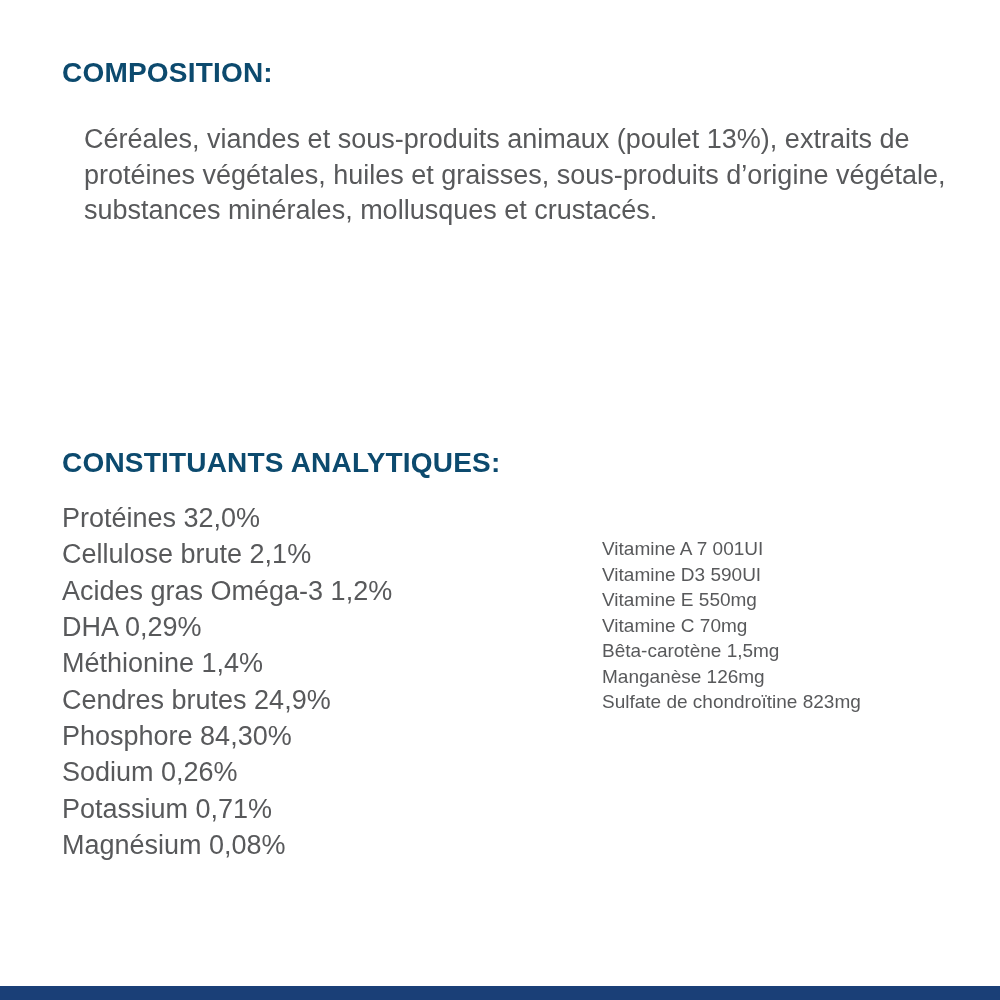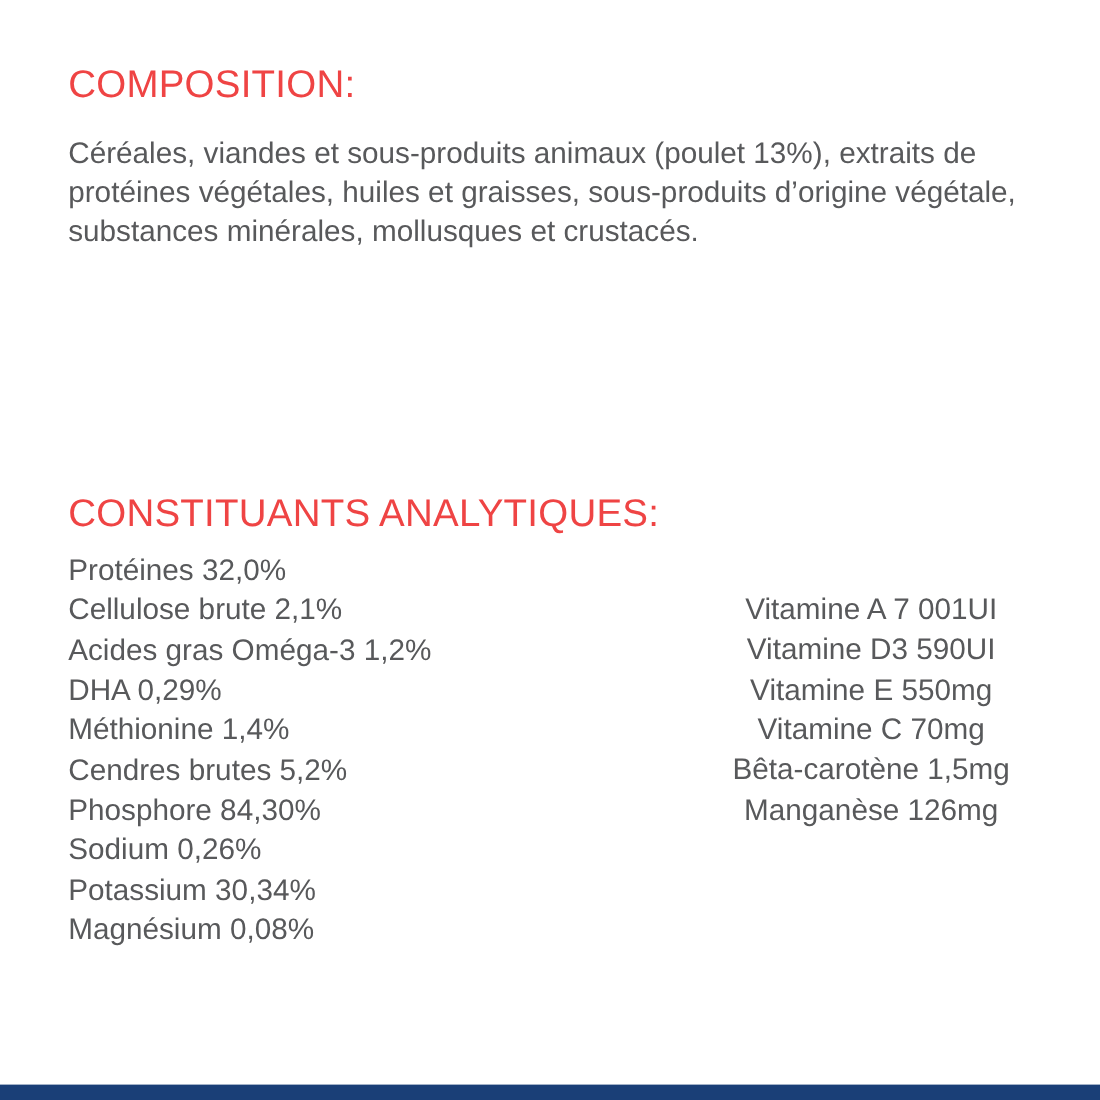--- a/index.html
+++ b/index.html
@@ -26,9 +26,9 @@
 
   .section-heading {
     position: absolute;
-    color: #ef4444;
-    font-weight: normal;
-    font-size: 35px;
+    color: #0c4a6e;
+    font-weight: bold;
+    font-size: 28px;
     letter-spacing: 0.2px;
     line-height: 1.1;
     white-space: nowrap;

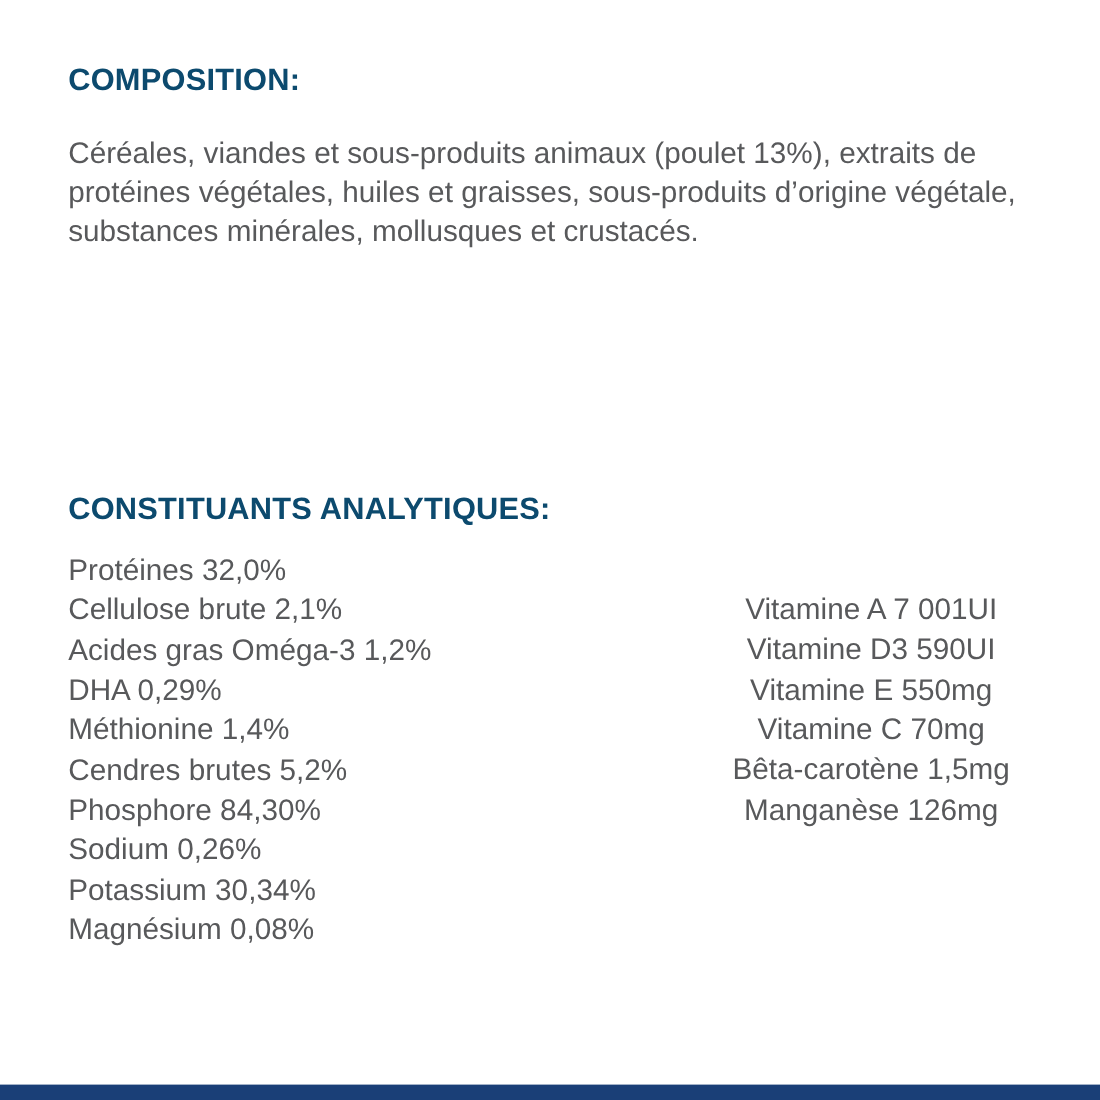--- a/index.html
+++ b/index.html
@@ -49,6 +49,7 @@
     color: #58595b;
     font-size: 27px;
     line-height: 1.32;
+    margin-left: 22px;
   }
 
   #composition-body {

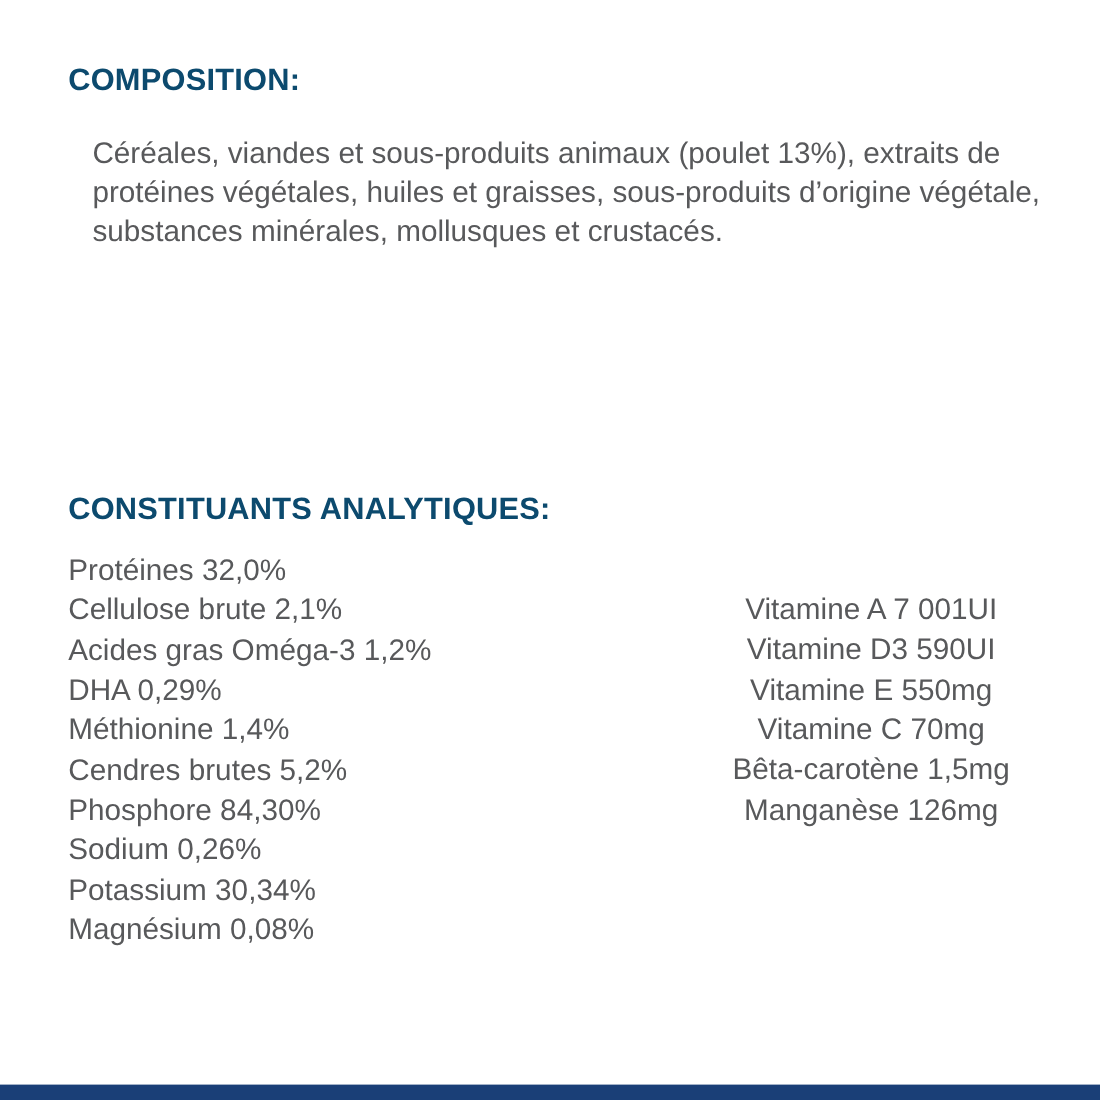--- a/index.html
+++ b/index.html
@@ -85,9 +85,8 @@
 
   .vitamin-line {
     color: #58595b;
-    font-size: 27px;
+    font-size: 19px;
     line-height: 1.345;
-    text-align: center;
   }
 
   .per-kg-label {

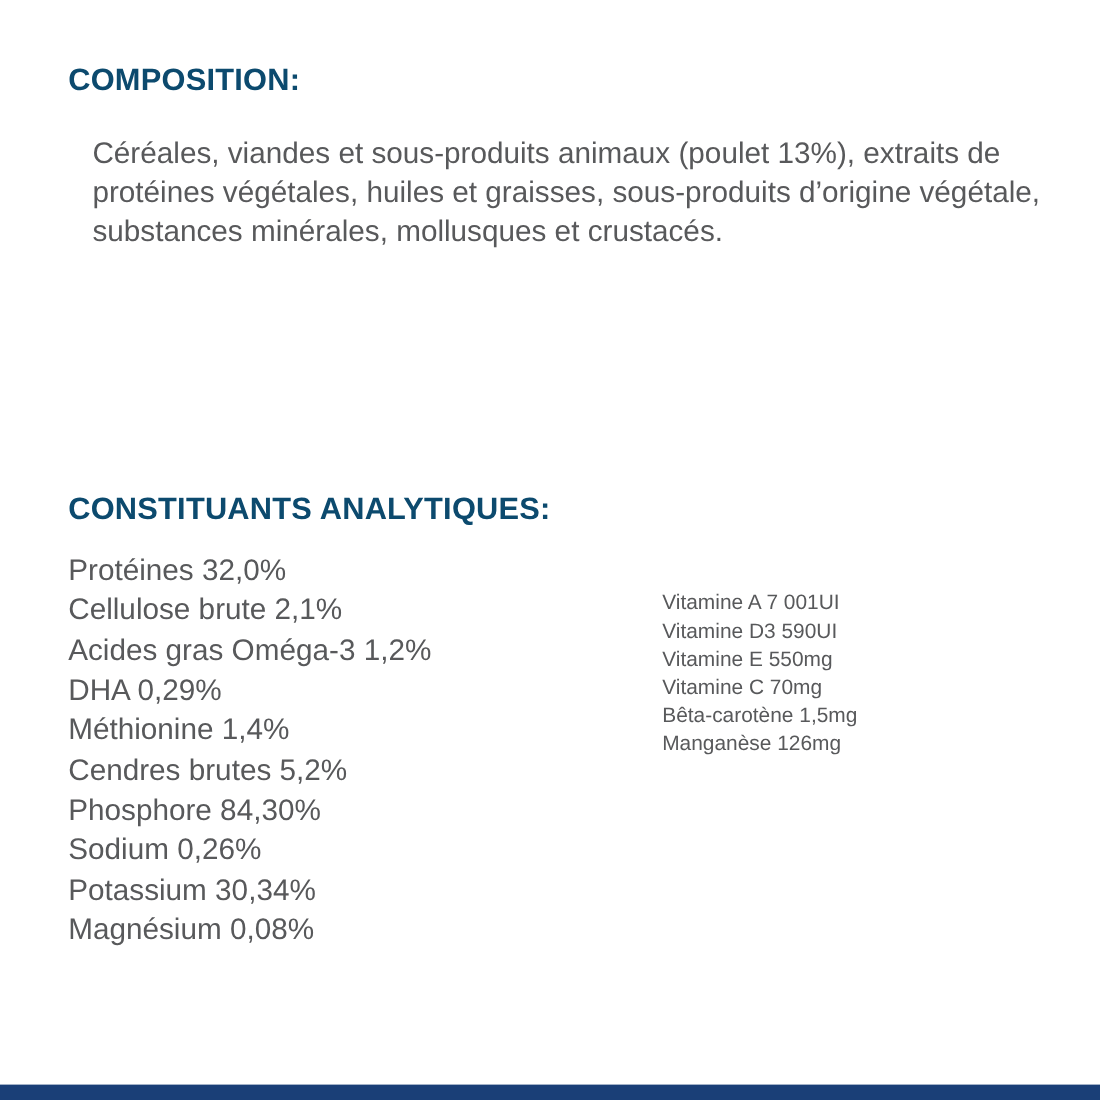--- a/index.html
+++ b/index.html
@@ -131,7 +131,7 @@
       <div class="nutrient-line">Acides gras Oméga-3 1,2%</div>
       <div class="nutrient-line">DHA 0,29%</div>
       <div class="nutrient-line">Méthionine 1,4%</div>
-      <div class="nutrient-line">Cendres brutes 5,2%</div>
+      <div class="nutrient-line">Cendres brutes 24,9%</div>
       <div class="nutrient-line">Phosphore 84,30%</div>
       <div class="nutrient-line">Sodium 0,26%</div>
       <div class="nutrient-line">Potassium 30,34%</div>

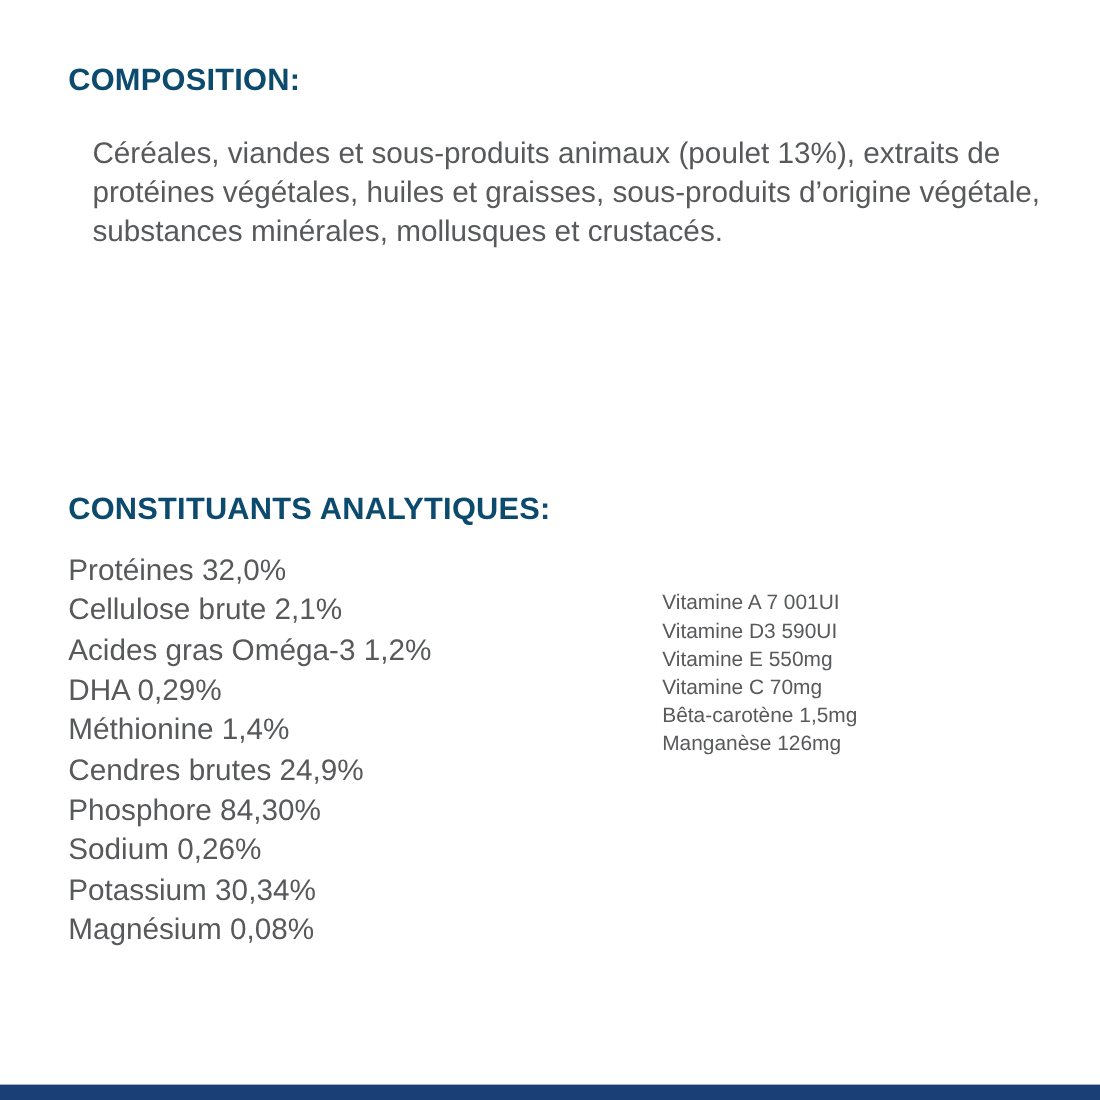--- a/index.html
+++ b/index.html
@@ -146,6 +146,7 @@
       <div class="vitamin-line">Vitamine C 70mg</div>
       <div class="vitamin-line">Bêta-carotène 1,5mg</div>
       <div class="vitamin-line">Manganèse 126mg</div>
+      <div class="vitamin-line">Sulfate de chondroïtine 823mg</div>
     </div>
 
   </div>

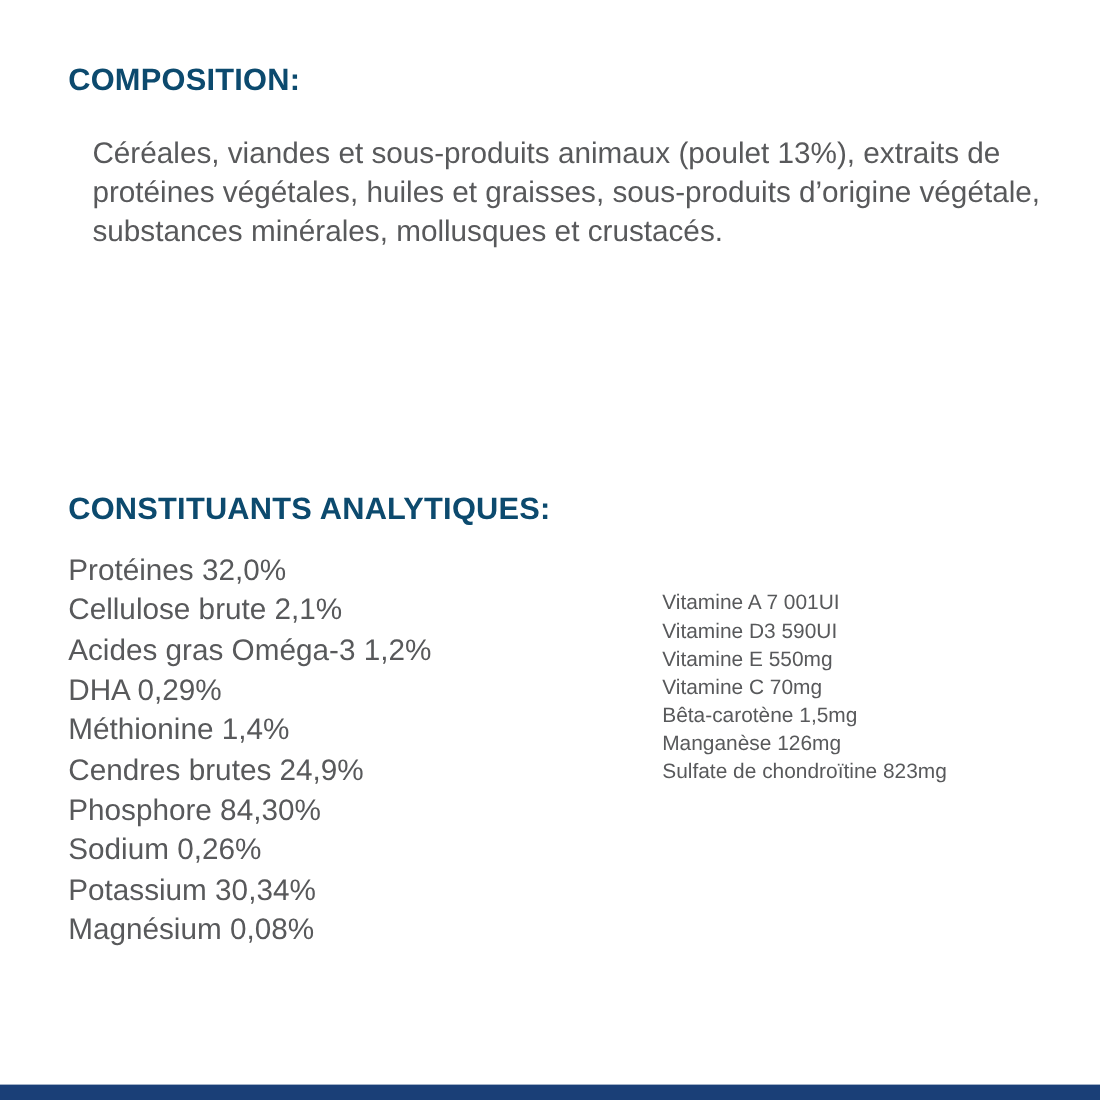--- a/index.html
+++ b/index.html
@@ -134,7 +134,7 @@
       <div class="nutrient-line">Cendres brutes 24,9%</div>
       <div class="nutrient-line">Phosphore 84,30%</div>
       <div class="nutrient-line">Sodium 0,26%</div>
-      <div class="nutrient-line">Potassium 30,34%</div>
+      <div class="nutrient-line">Potassium 0,71%</div>
       <div class="nutrient-line">Magnésium 0,08%</div>
     </div>
 

